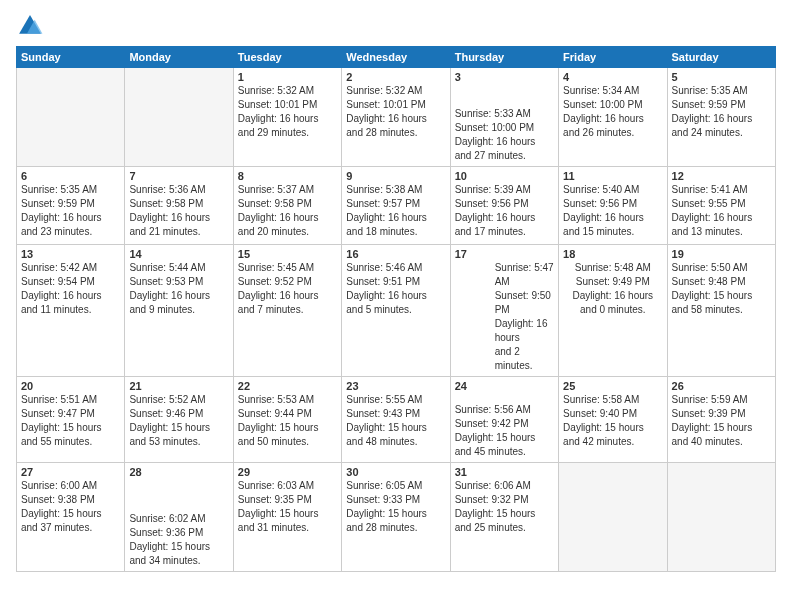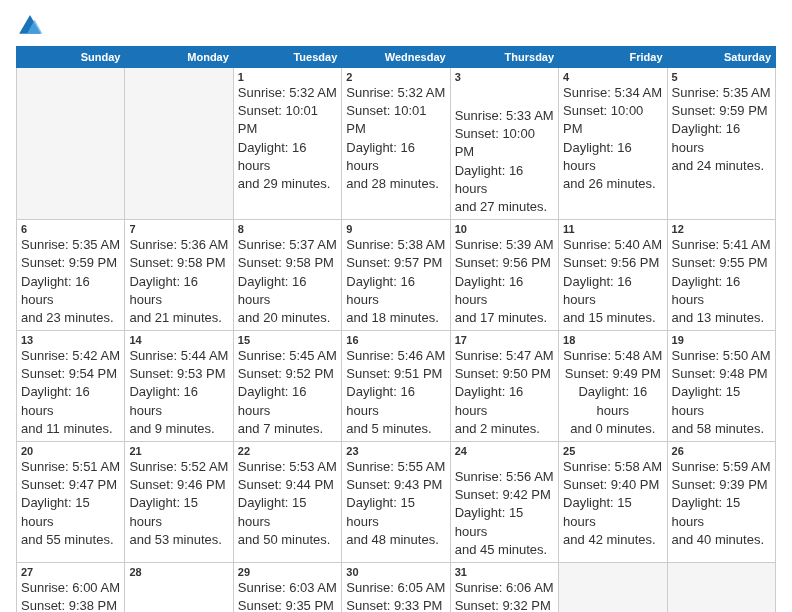--- a/index.html
+++ b/index.html
@@ -70,7 +70,7 @@
       font-size: 11px;
       font-weight: bold;
       padding: 4px 4px;
-      text-align: right;
+      text-align: left;
       border: 1px solid #1a73b8;
     }
     tbody tr td {

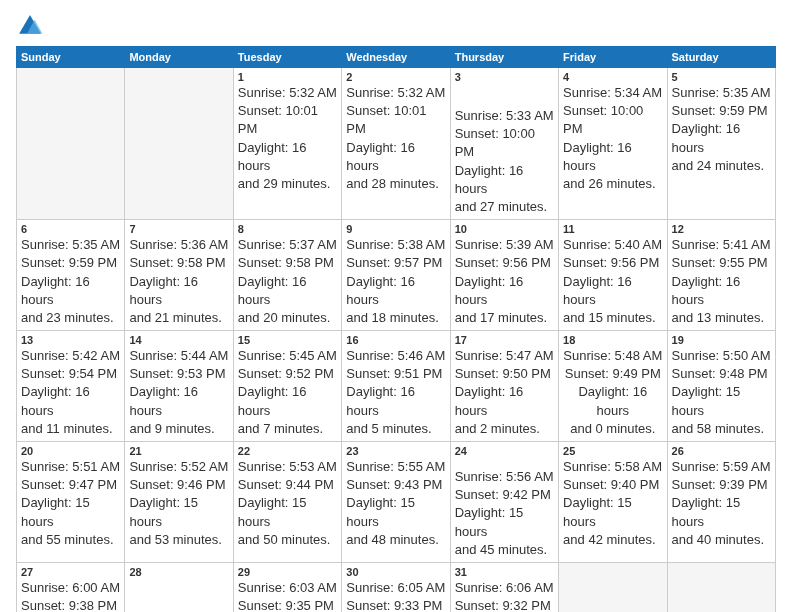--- a/index.html
+++ b/index.html
@@ -93,7 +93,7 @@
       margin-bottom: 1px;
     }
     .day-info {
-      font-size: 13px;
+      font-size: 10px;
       color: #333;
       line-height: 1.4;
     }

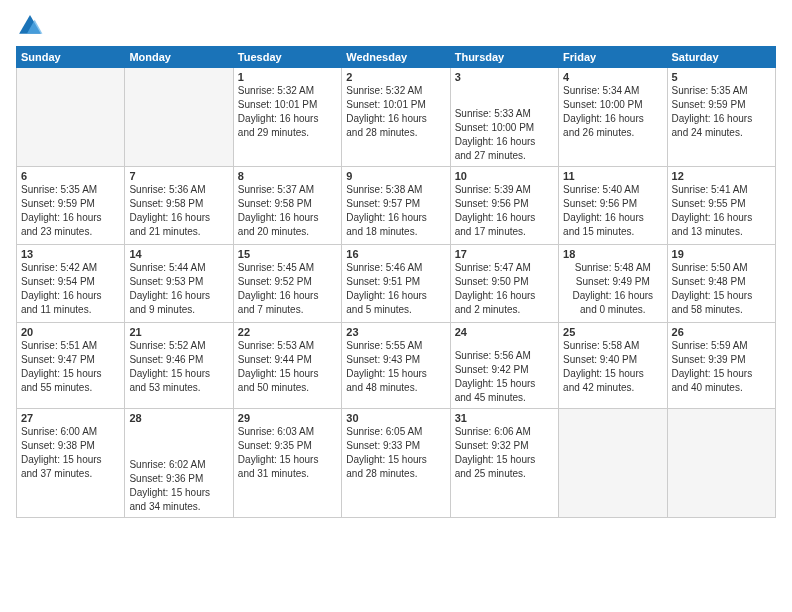--- a/index.html
+++ b/index.html
@@ -253,7 +253,7 @@
           </td>
           <td>
             <span class="day-num">17</span>
-            <div class="day-info" style="white-space: pre-line;">Sunrise: 5:47 AM
+            <div class="day-info" style="white-space: pre-line; margin-left: 40px;">Sunrise: 5:47 AM
 Sunset: 9:50 PM
 Daylight: 16 hours
 and 2 minutes.</div>

